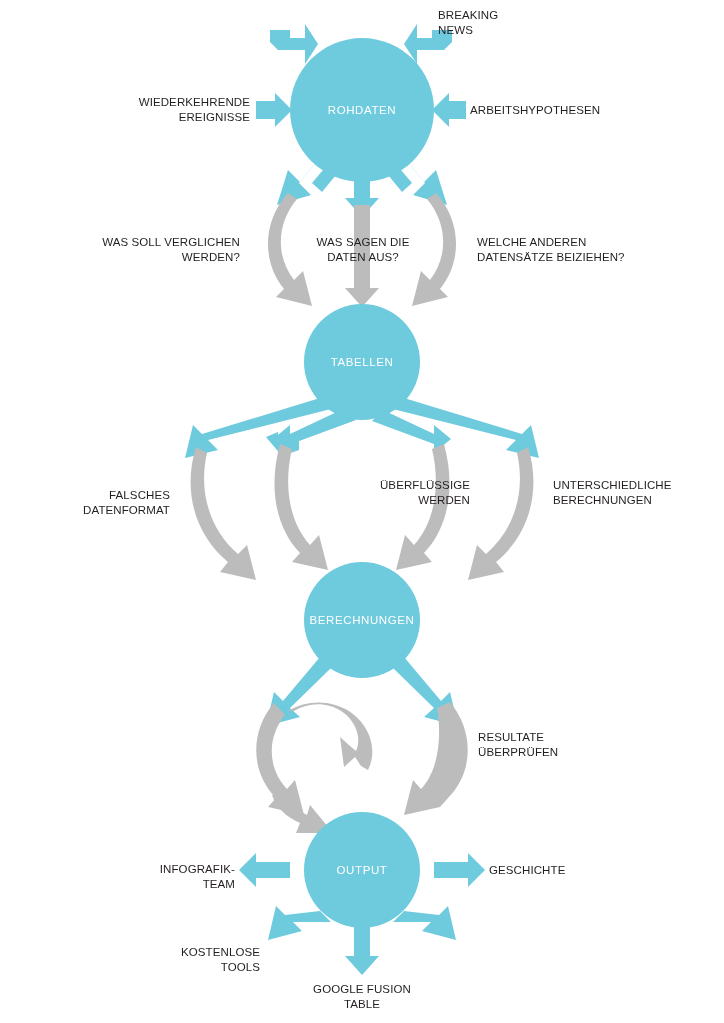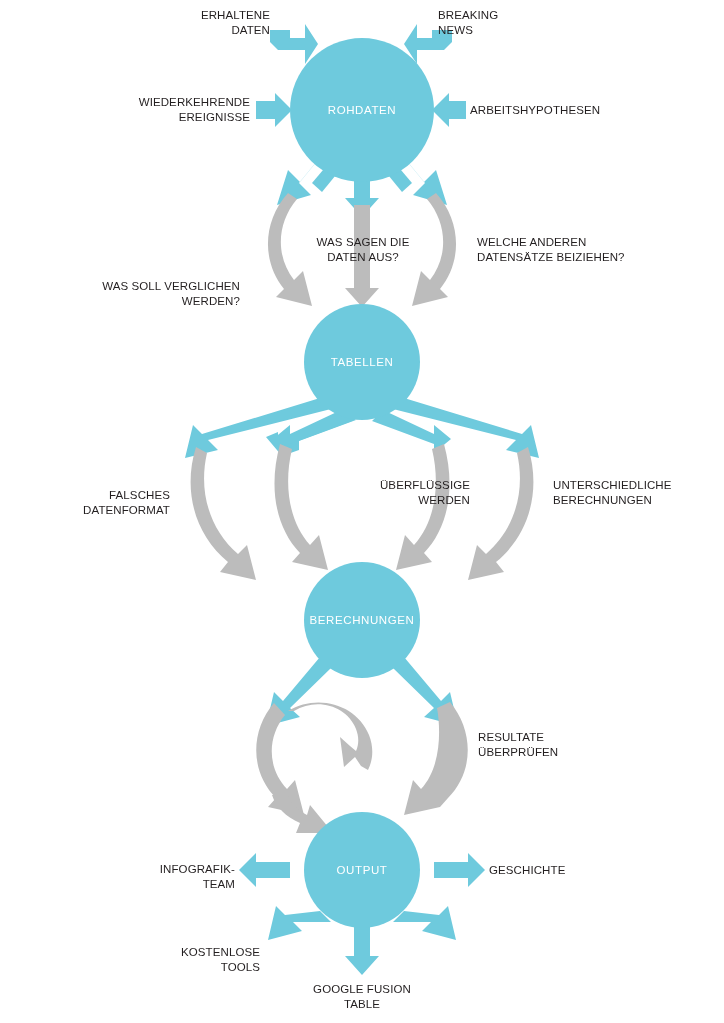--- a/index.html
+++ b/index.html
@@ -205,8 +205,6 @@
     <text class="node-label" x="362" y="871">OUTPUT</text>
   </svg>
 
-  <div class="edge-label right-align" style="left:120px; top:8px; width:150px;">ERHALTENE
-DATEN</div>
 
   <div class="edge-label left-align" style="left:438px; top:8px; width:160px;">BREAKING
 NEWS</div>

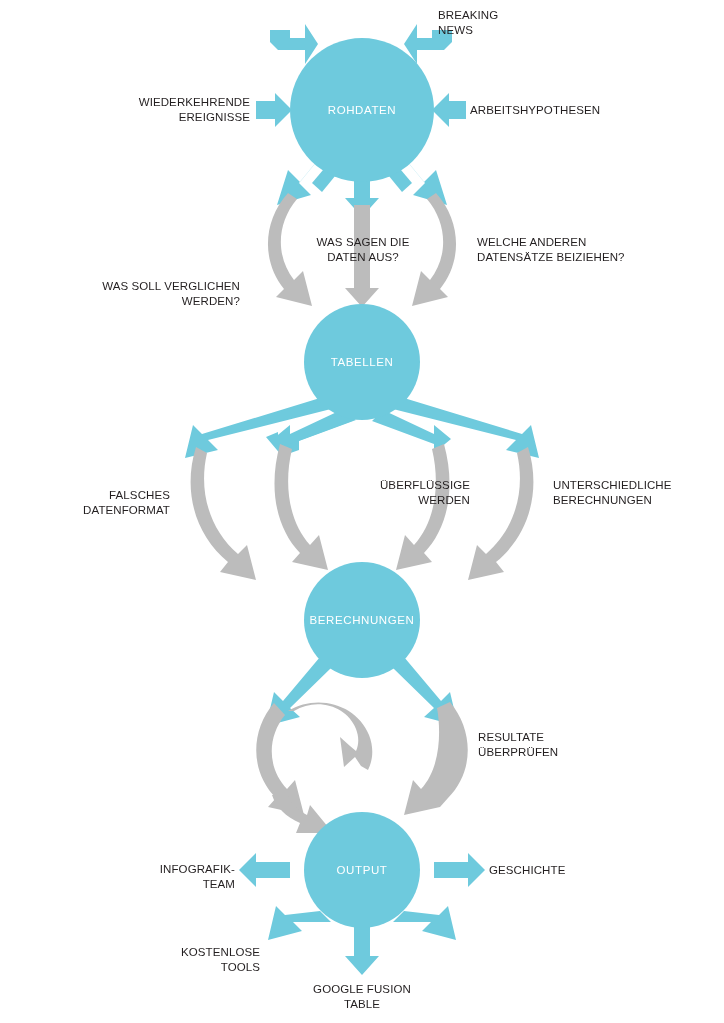--- a/index.html
+++ b/index.html
@@ -214,7 +214,7 @@
 
   <div class="edge-label left-align" style="left:470px; top:103px; width:180px;">ARBEITSHYPOTHESEN</div>
 
-  <div class="edge-label right-align" style="left:85px; top:235px; width:155px;margin-top:44px;">WAS SOLL VERGLICHEN
+  <div class="edge-label right-align" style="left:85px; top:235px; width:155px;">WAS SOLL VERGLICHEN
 WERDEN?</div>
 
   <div class="edge-label center-align" style="left:300px; top:235px; width:126px;">WAS SAGEN DIE

